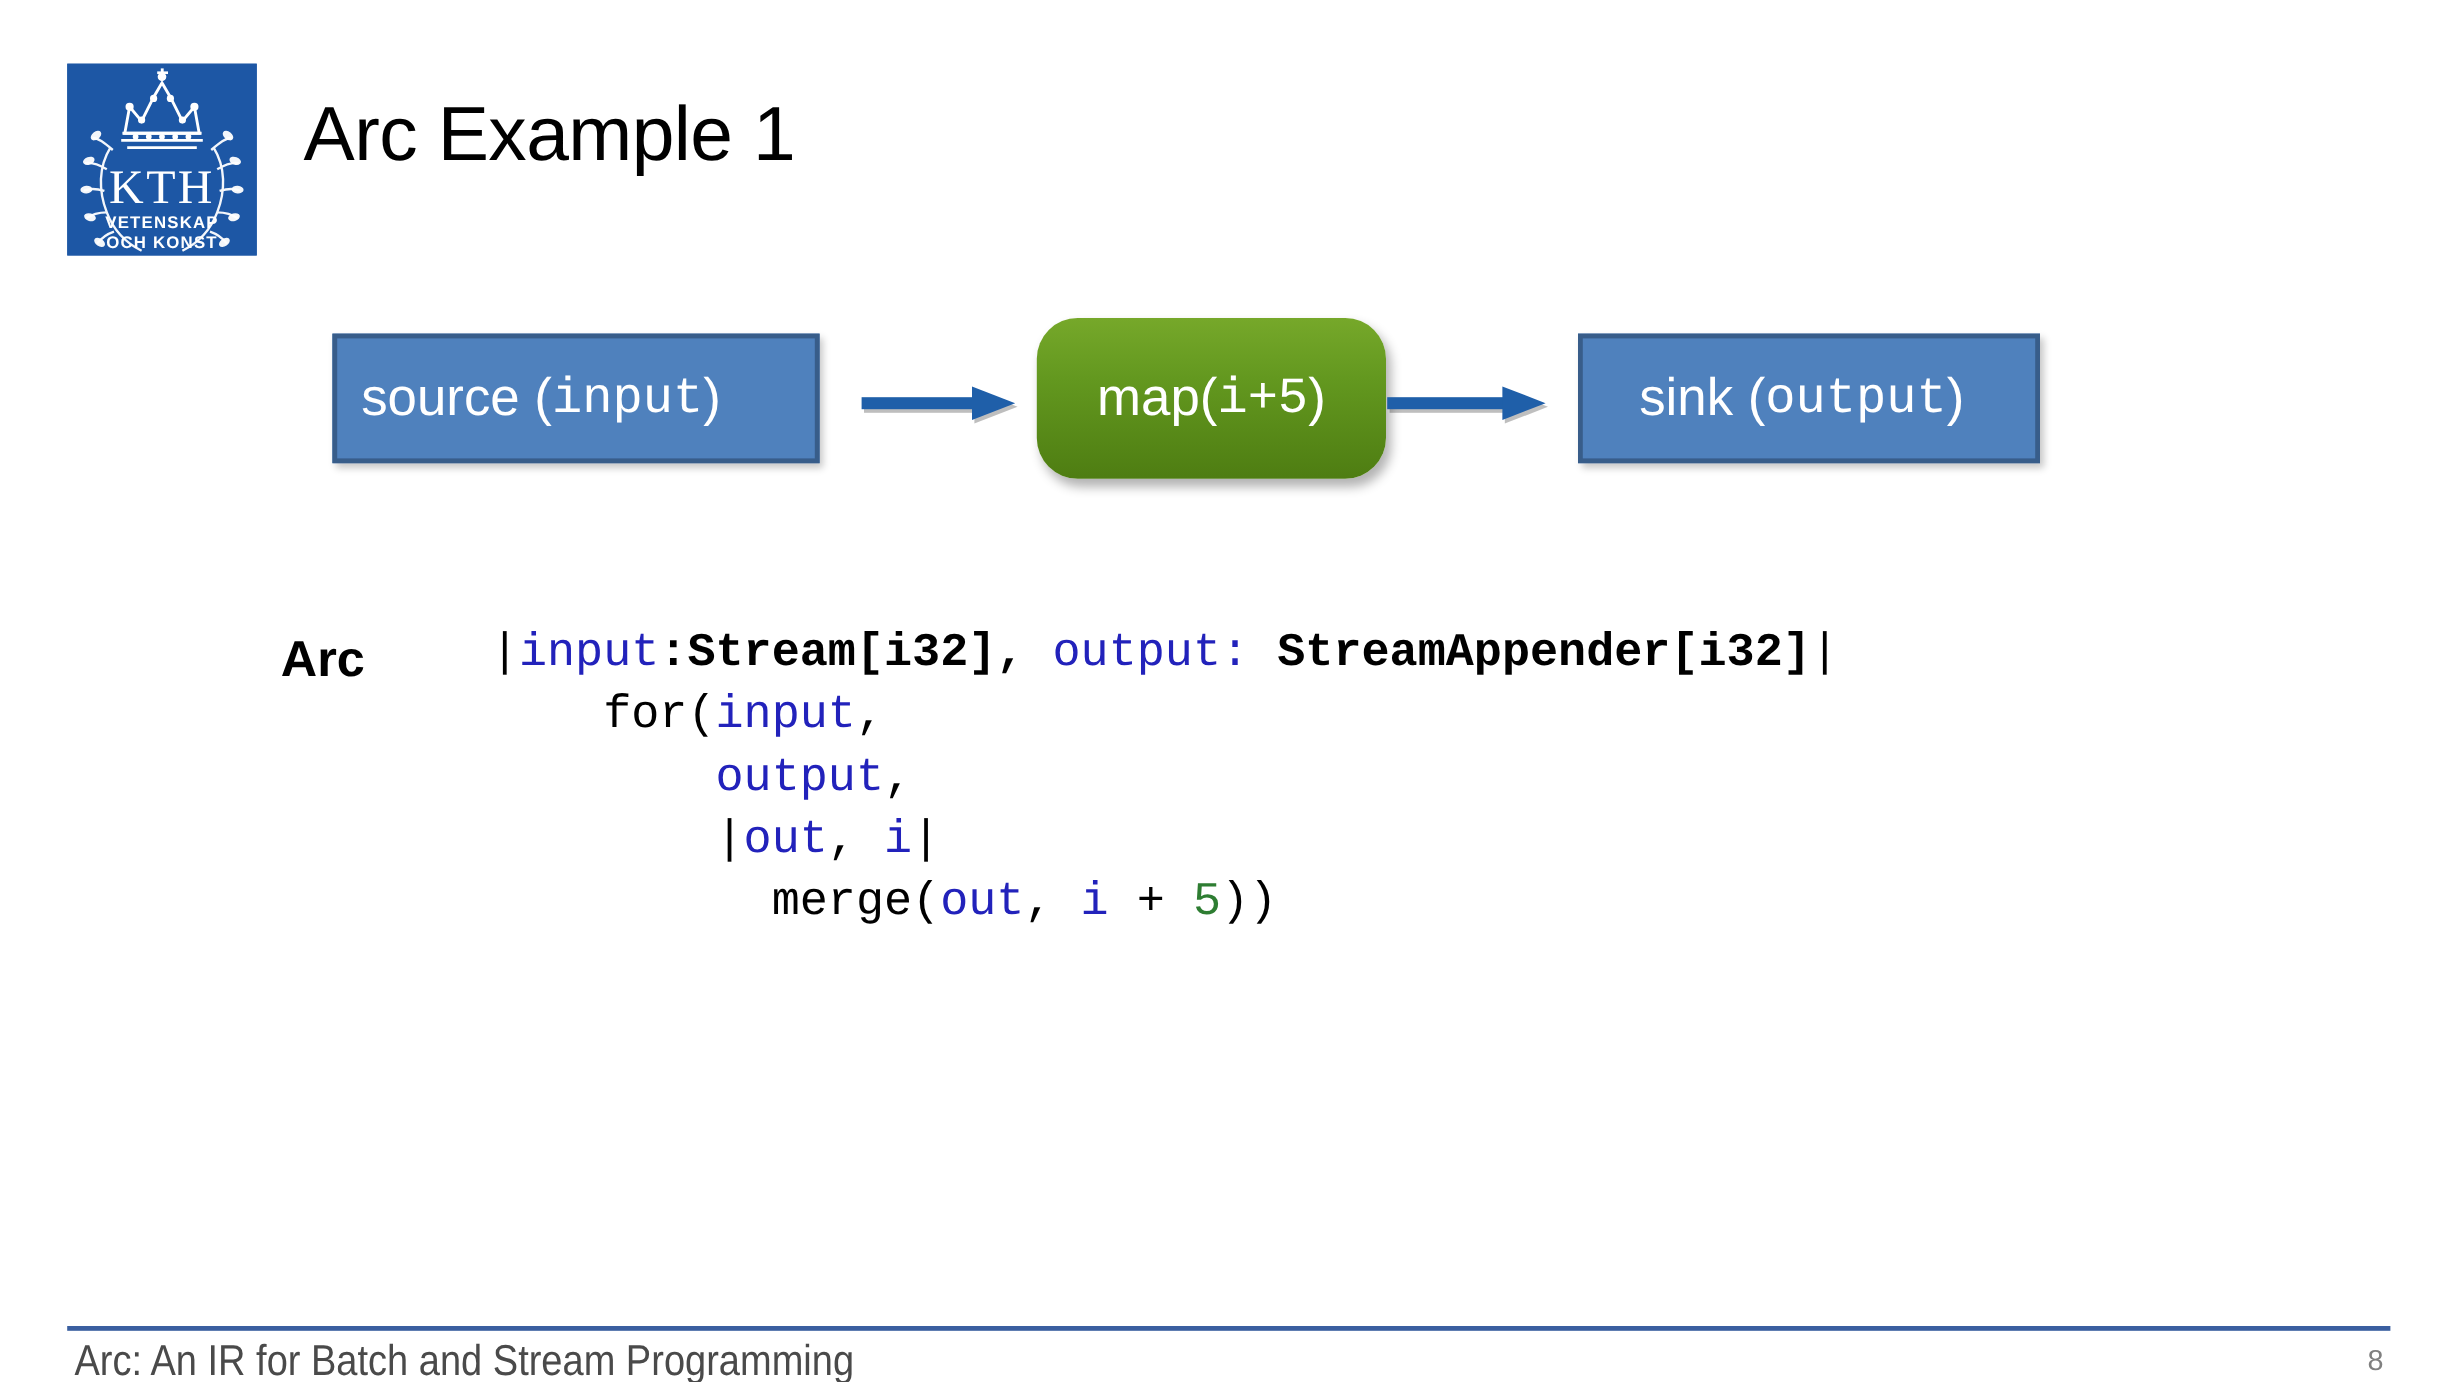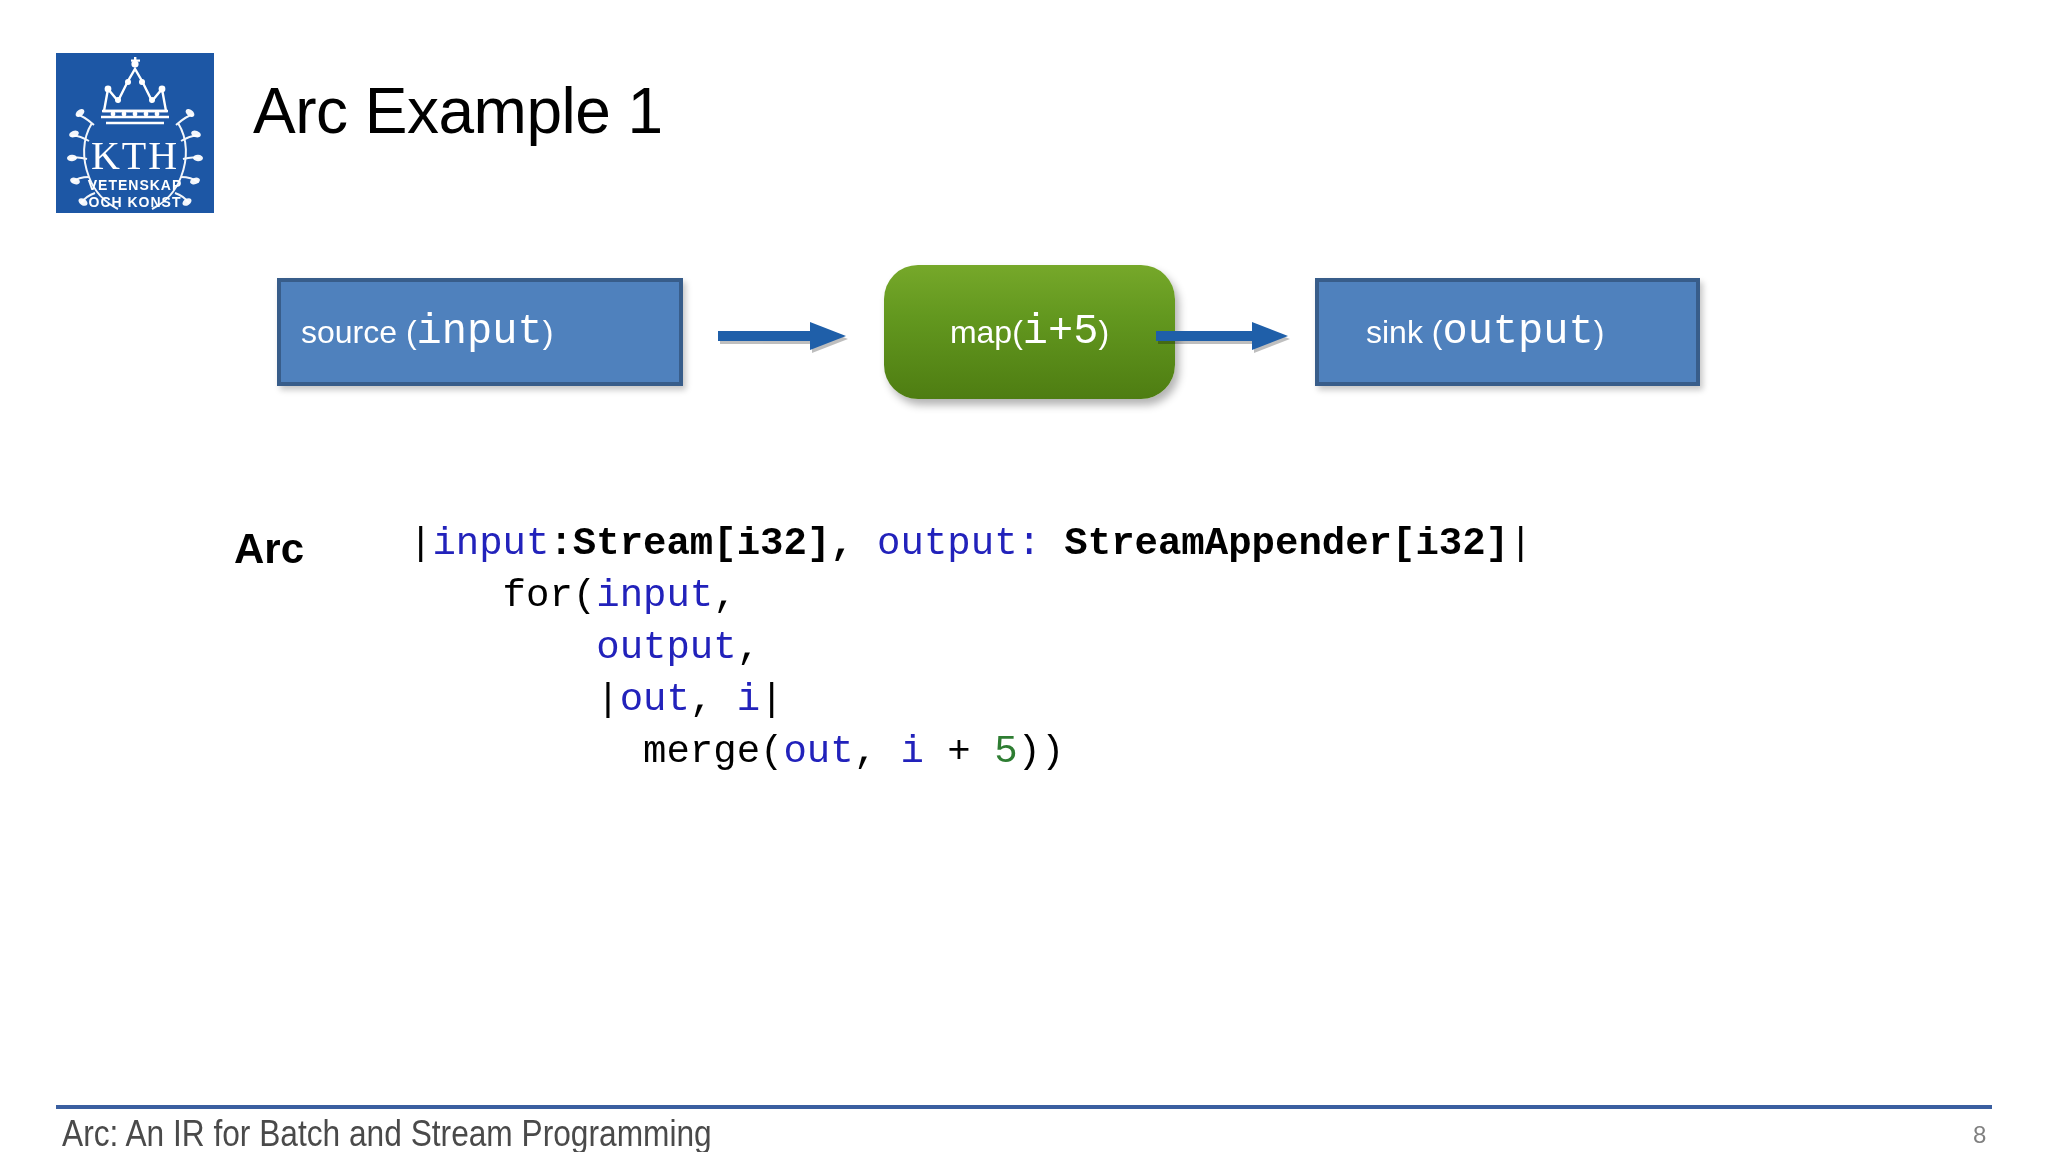--- a/index.html
+++ b/index.html
@@ -67,7 +67,7 @@
   }
   .node-label-sans {
     font-family: "Liberation Sans", sans-serif;
-    font-size: 32px;
+    font-size: 44px;
   }
   .node-label-mono {
     font-family: "Liberation Mono", monospace;

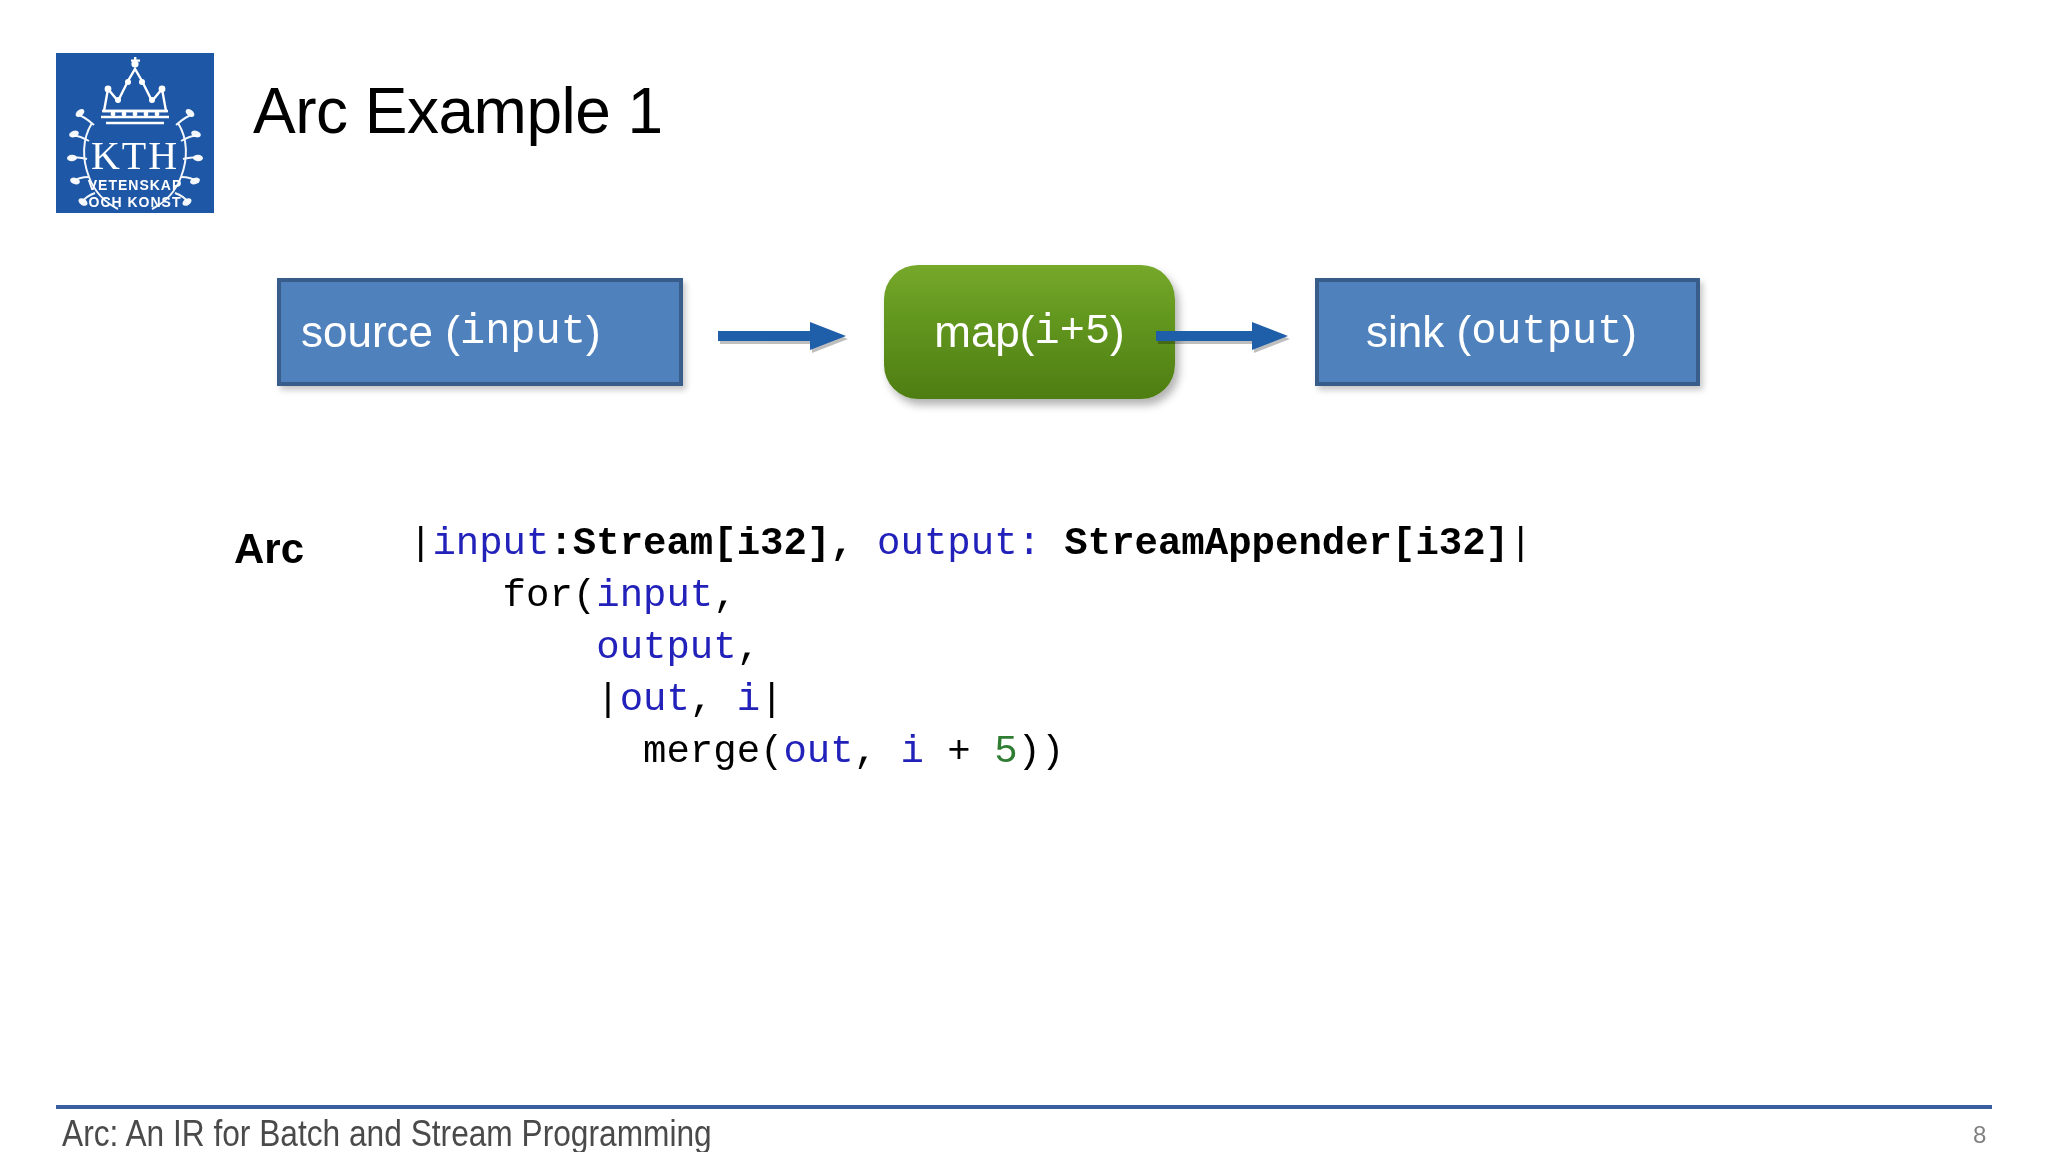--- a/index.html
+++ b/index.html
@@ -89,7 +89,6 @@
     justify-content: center;
     box-shadow: 4px 6px 9px rgba(0,0,0,0.30);
     white-space: nowrap;
-    margin-left: 20px;
   }
 
   

